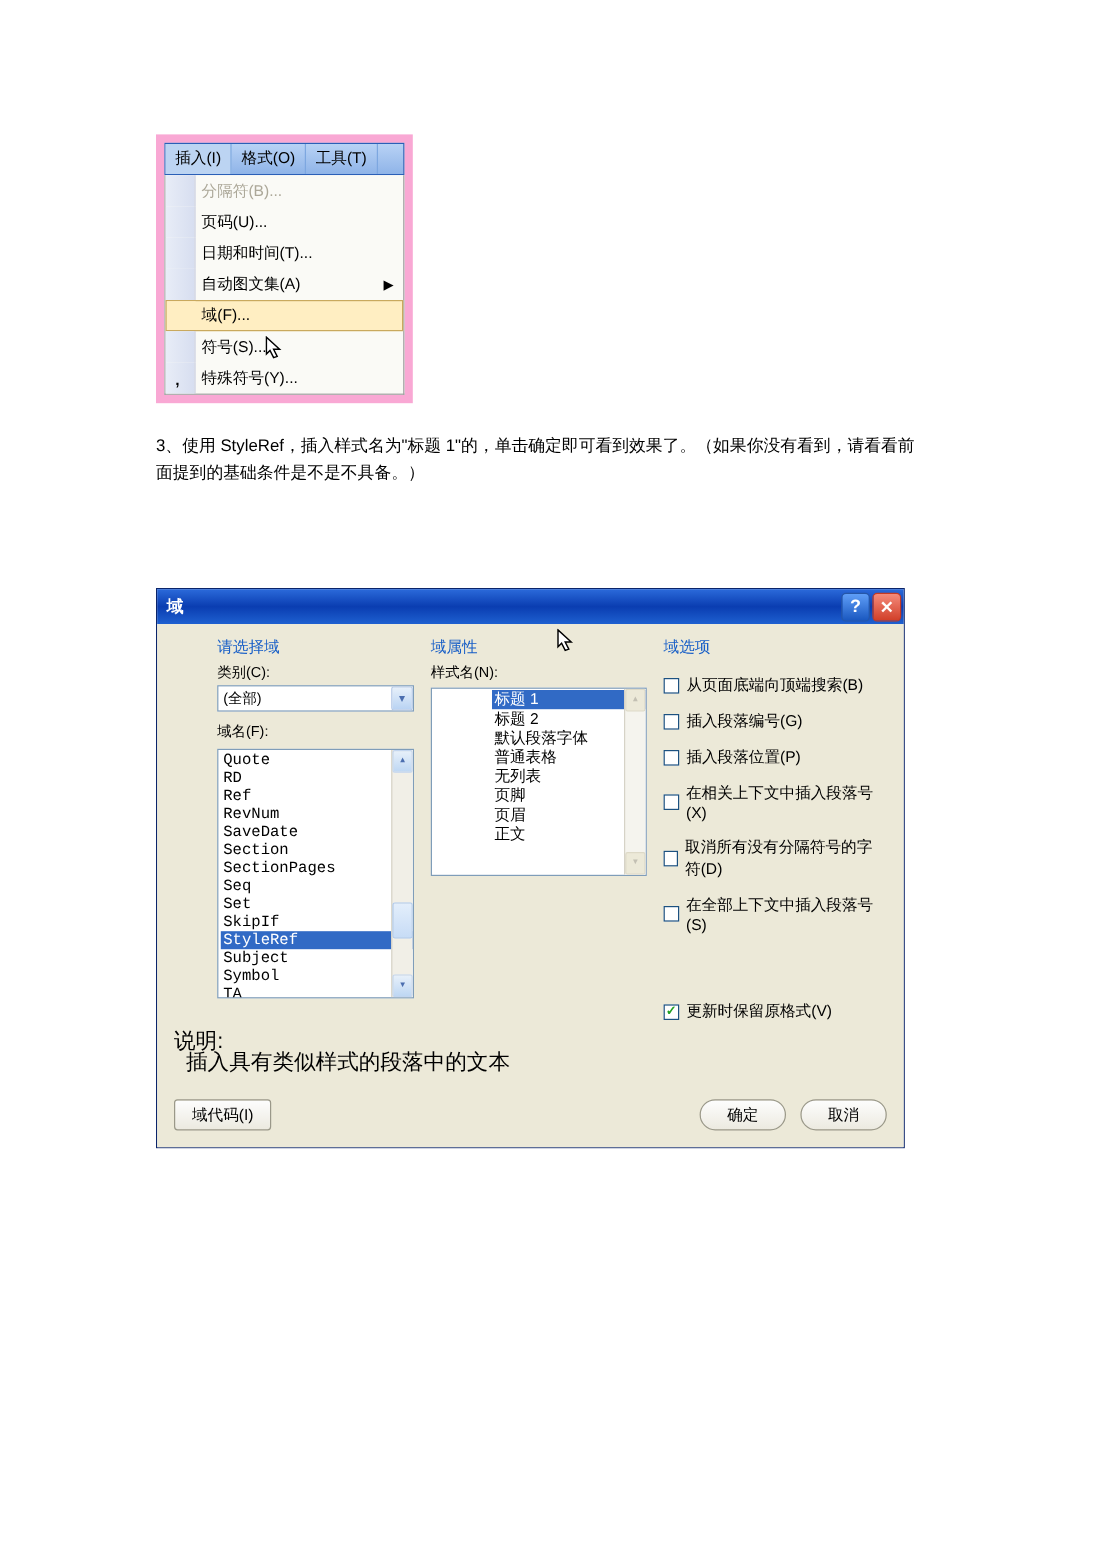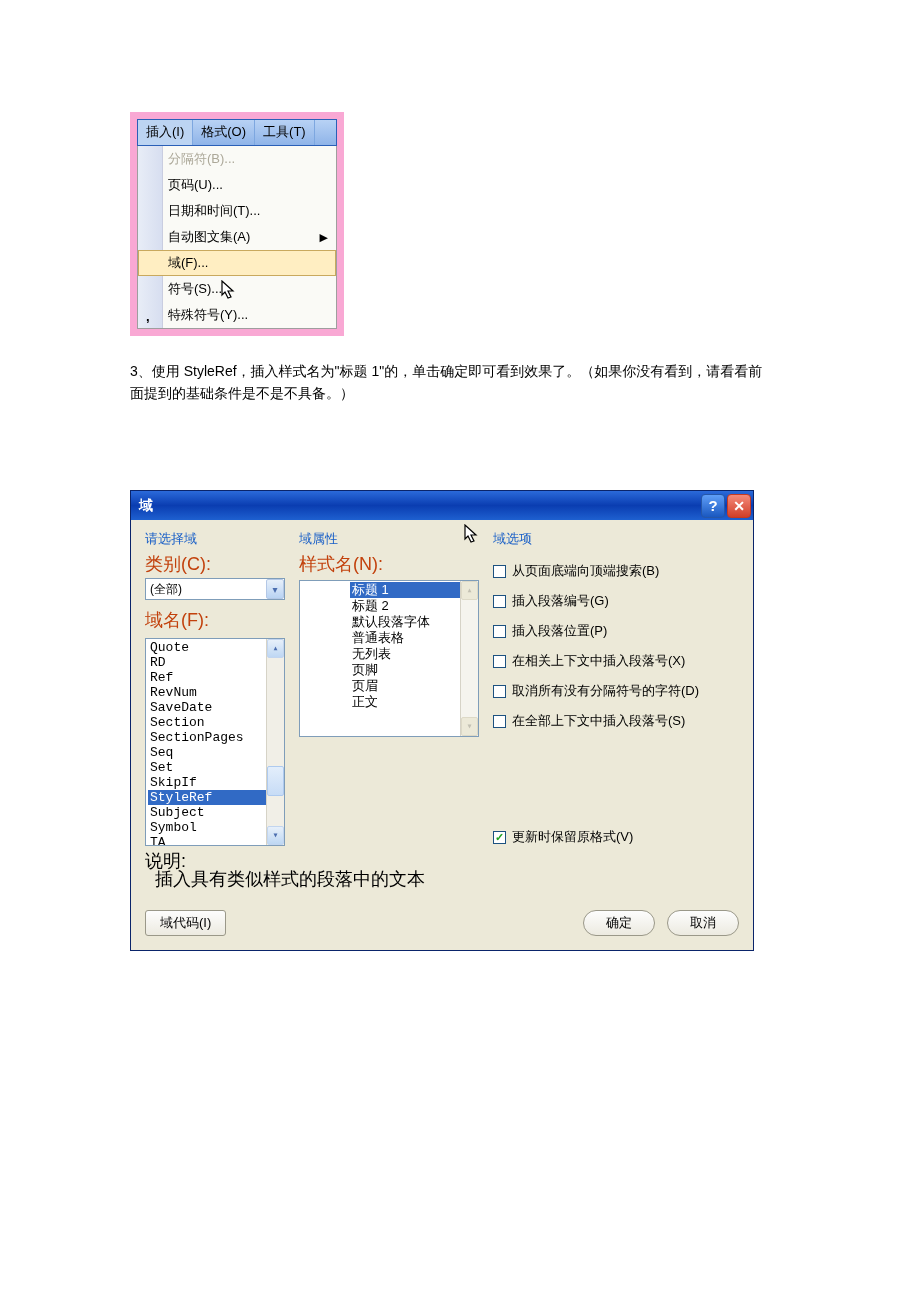--- a/index.html
+++ b/index.html
@@ -139,7 +139,7 @@
     gap: 14px;
   }
   .col { display: flex; flex-direction: column; }
-  .col1 { width: 140px; }
+  .col1 { width: 164px; margin-left: 36px; }
   .col2 { width: 180px; }
   .col3 { flex: 1; }
   .label-blue {

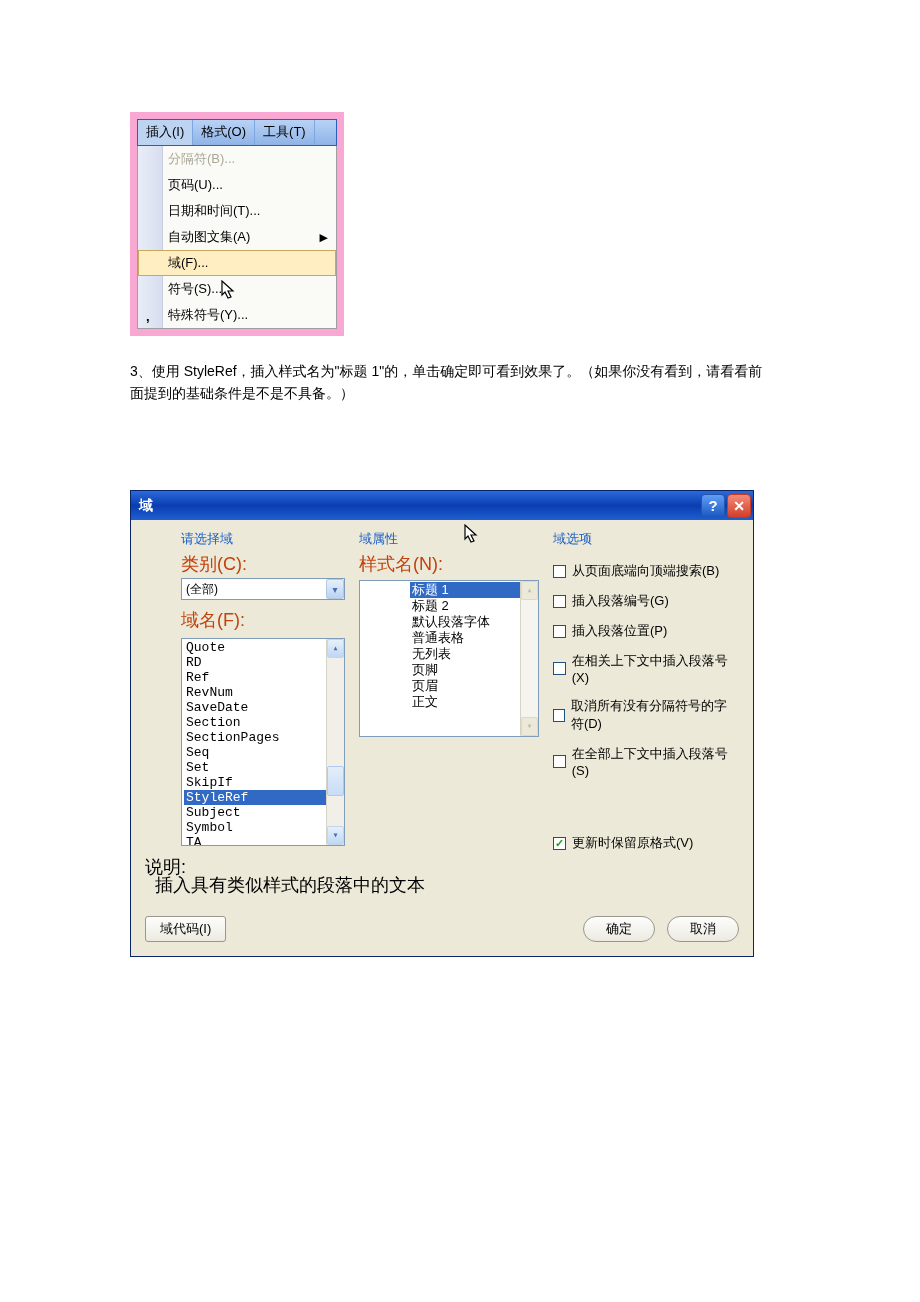--- a/index.html
+++ b/index.html
@@ -148,8 +148,8 @@
     margin-bottom: 4px;
   }
   .label-black {
-    color: #c2410c;
-    font-size: 18px;
+    color: #000000;
+    font-size: 12px;
     margin-bottom: 2px;
   }
   .dropdown {

